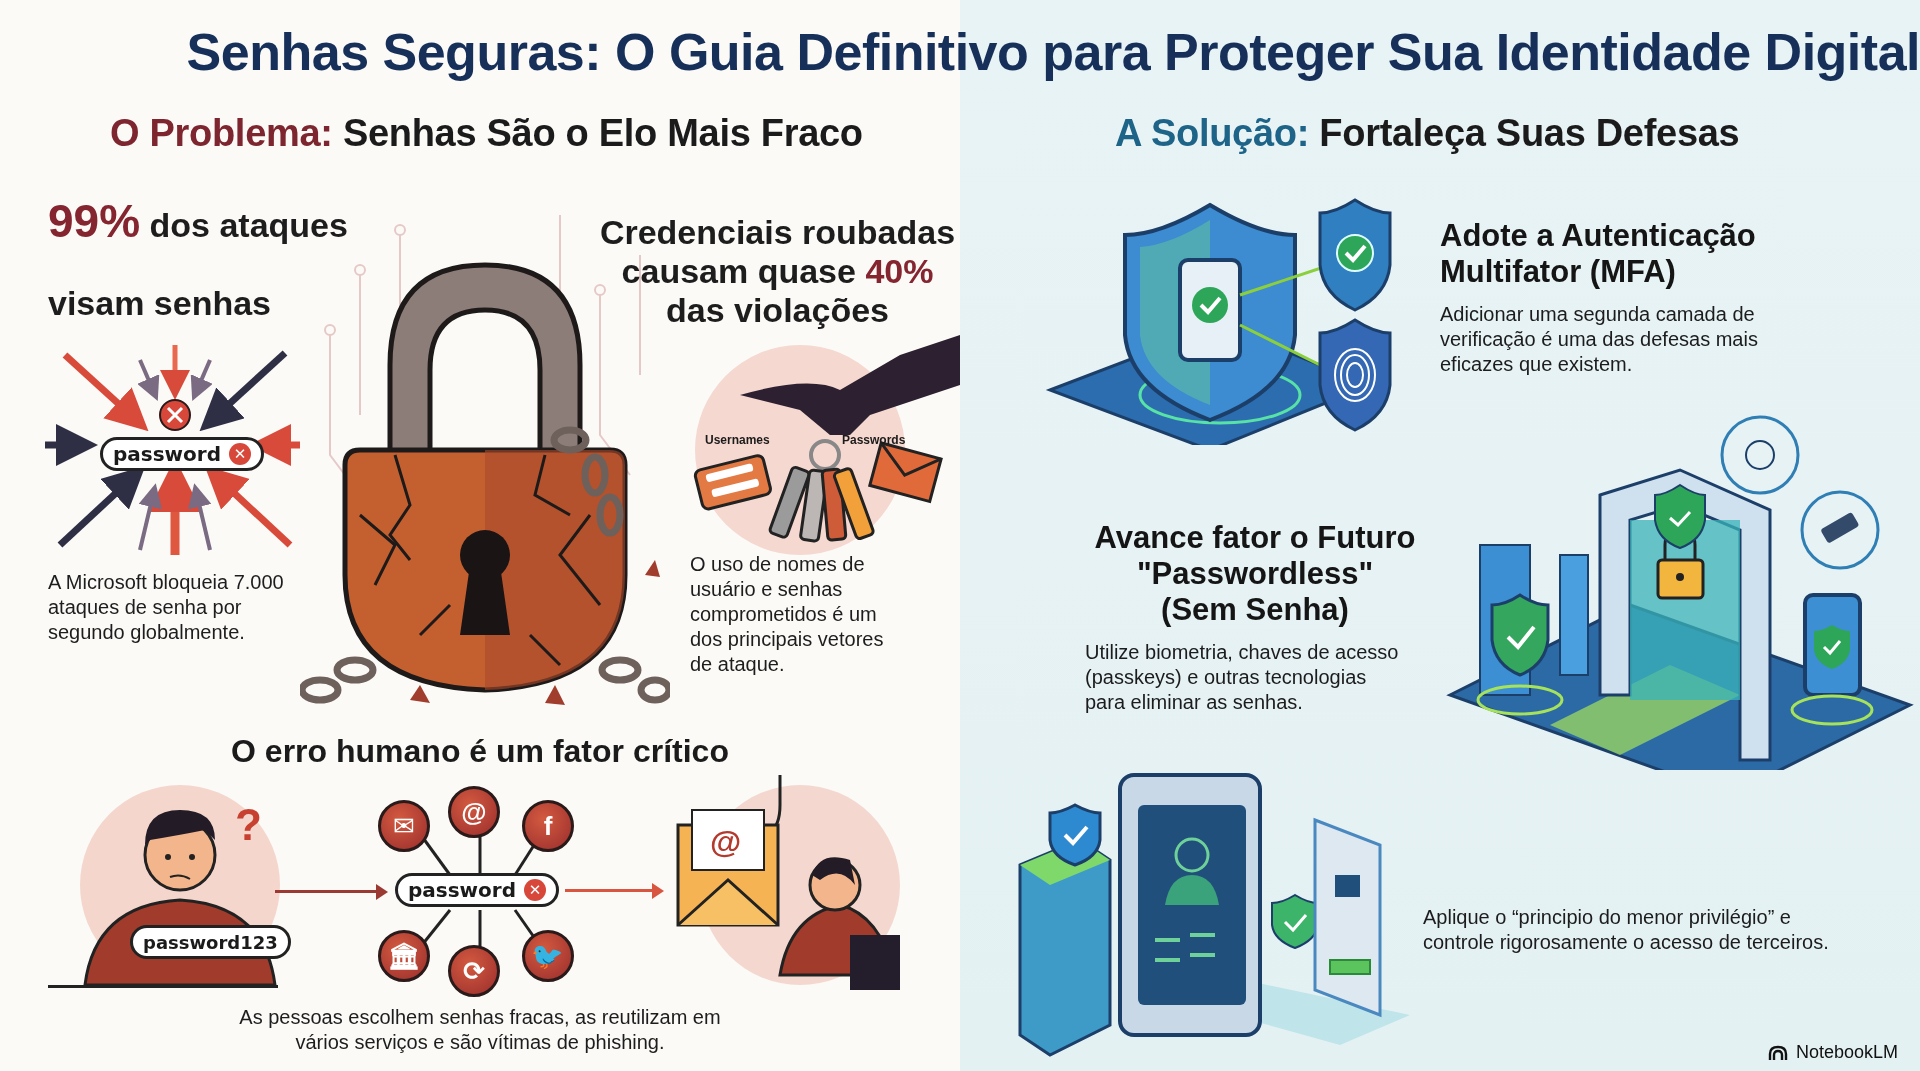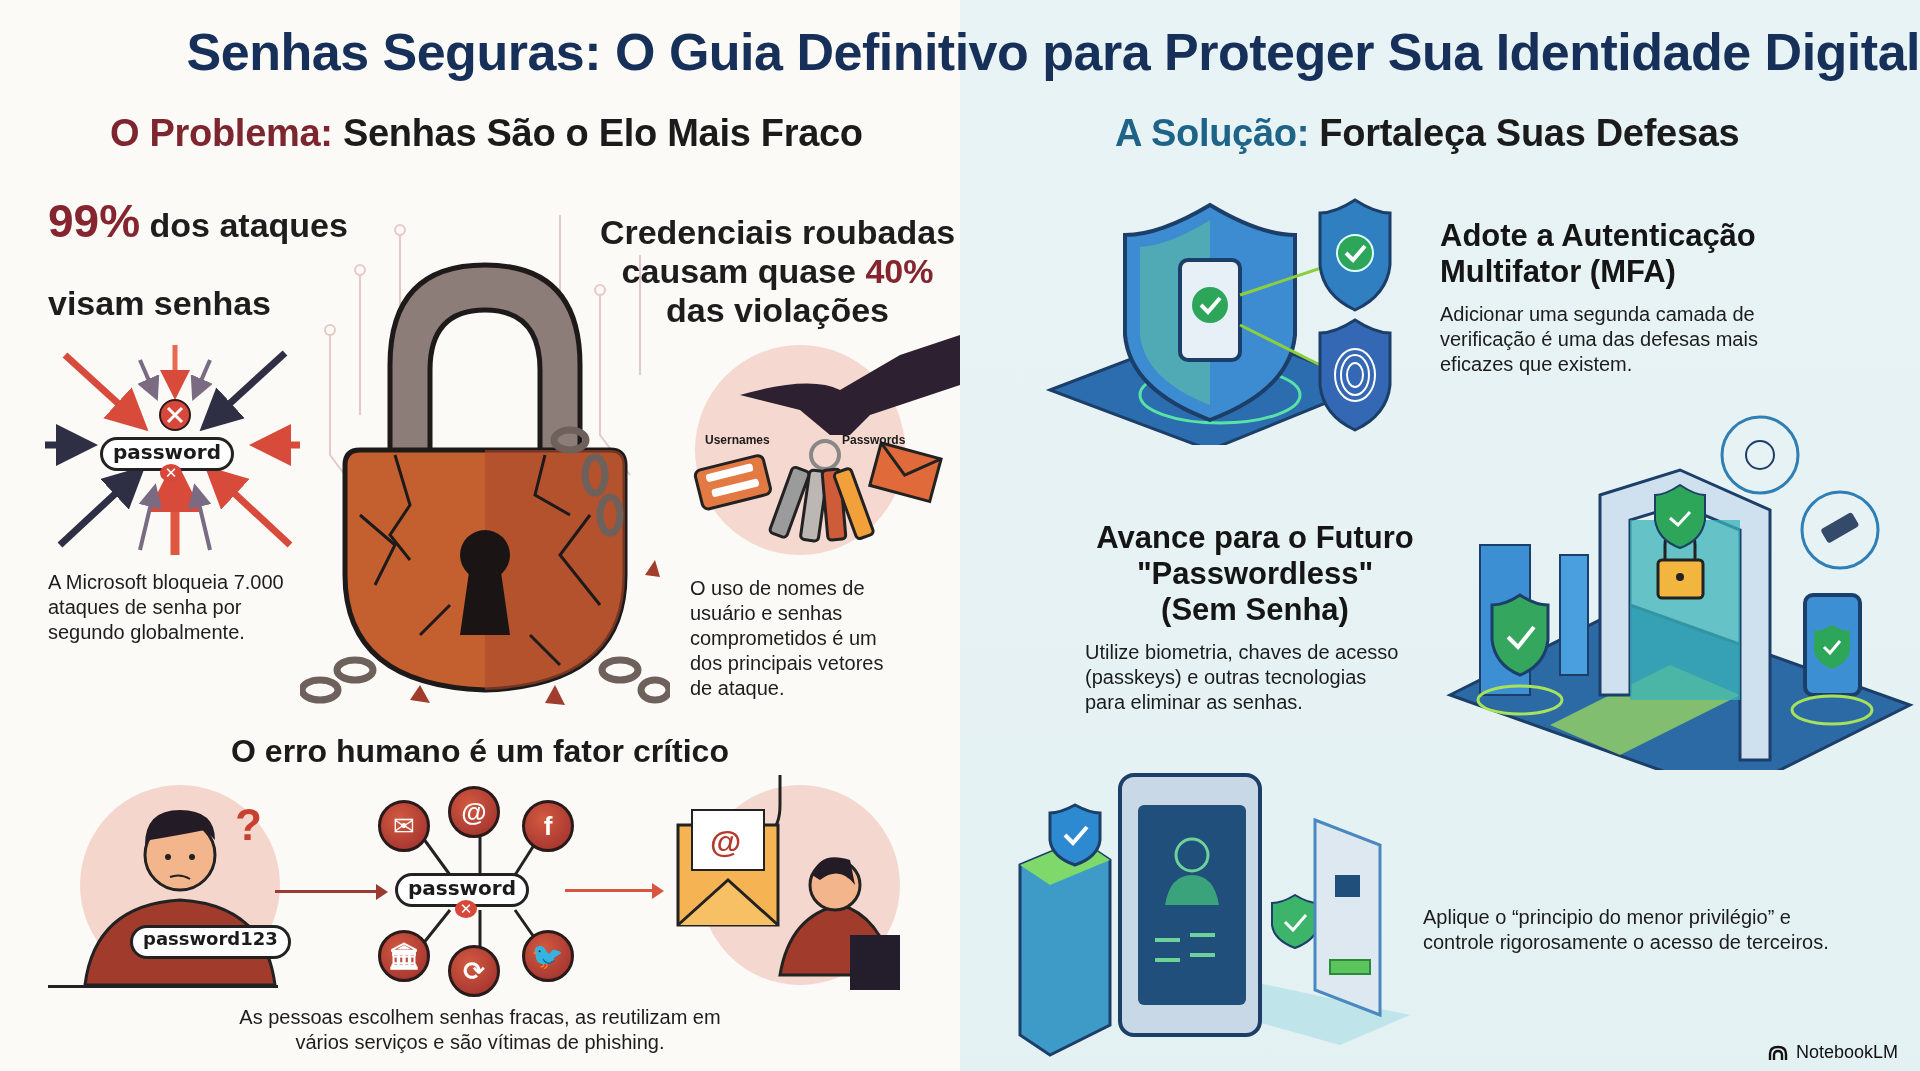--- a/index.html
+++ b/index.html
@@ -32,7 +32,6 @@
     position: absolute; border: 3px solid #222; border-radius: 18px; background: #fff;
     font-size: 20px; font-weight: 600; display: flex; align-items: center; padding: 0 10px;
     font-family: "DejaVu Sans", sans-serif;
-    flex-direction: column;
   }
   .xbadge {
     display: inline-flex; width: 22px; height: 22px; border-radius: 50%;

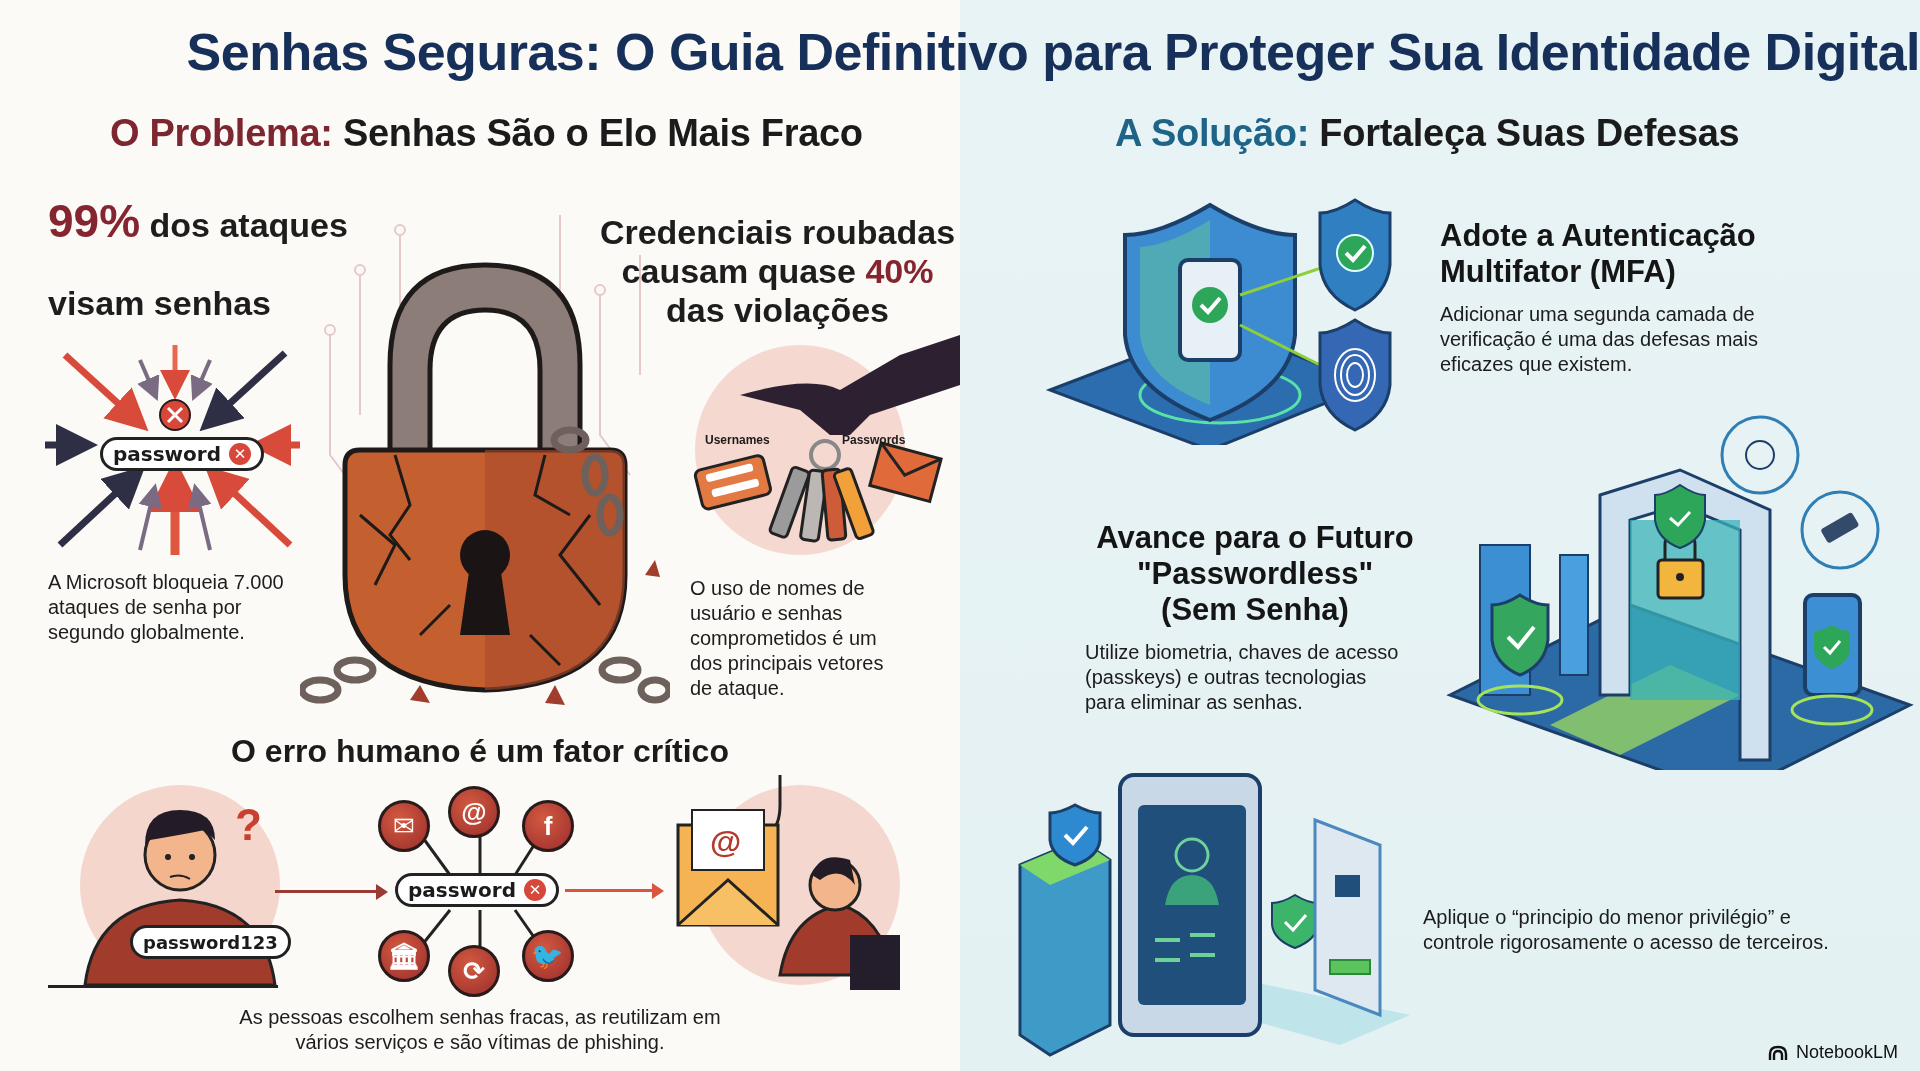--- a/index.html
+++ b/index.html
@@ -290,7 +290,7 @@
 
 <div class="abs" style="left:1060px; top:520px; width:390px;">
   <div class="r-heading" style="text-align:center;">
-    <div>Avance para o Futuro</div>
+    <div>Avance fator o Futuro</div>
     <div>"Passwordless"</div>
     <div>(Sem Senha)</div>
   </div>

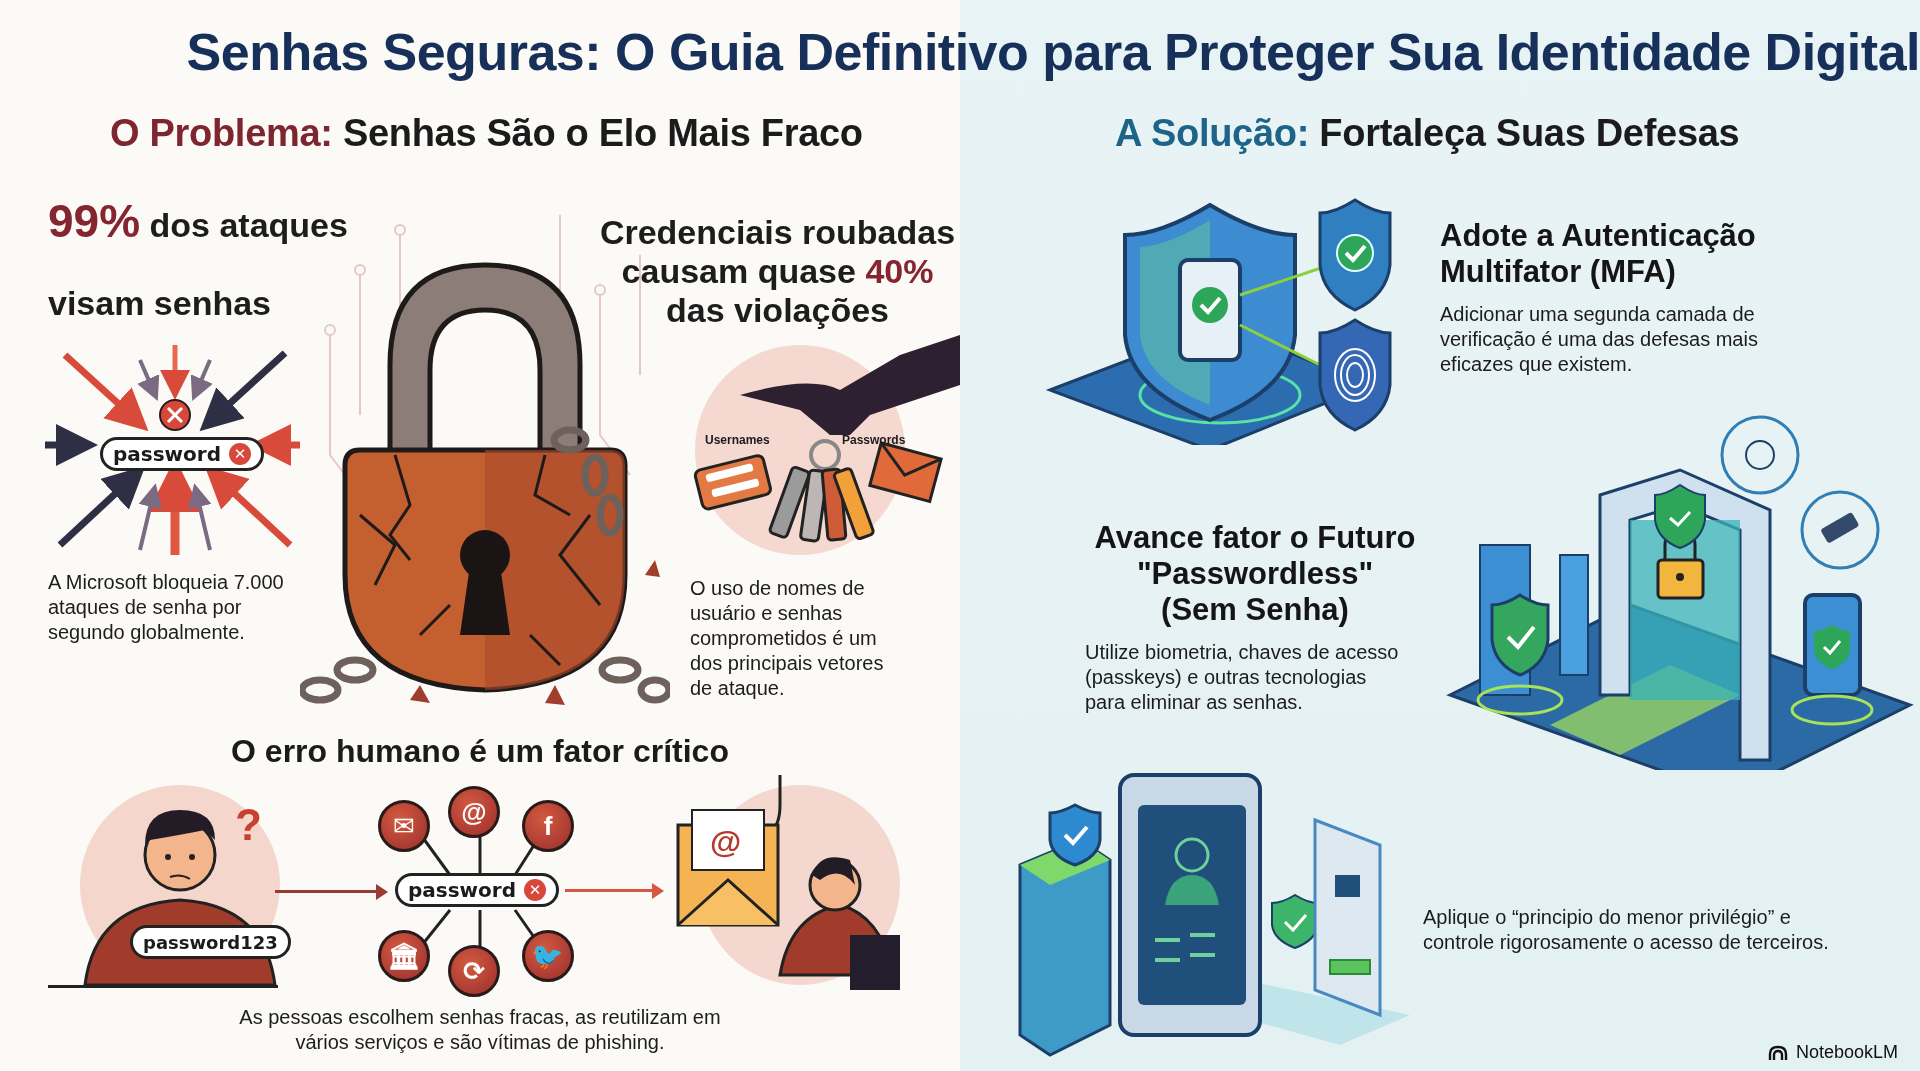--- a/index.html
+++ b/index.html
@@ -185,7 +185,7 @@
 <div class="abs" style="left:705px; top:433px; font-size:12px; font-weight:700;">Usernames</div>
 <div class="abs" style="left:842px; top:433px; font-size:12px; font-weight:700;">Passwords</div>
 
-<div class="abs body-text" style="left:690px; top:576px; width:260px;">
+<div class="abs body-text" style="left:690px; top:552px; width:260px;">
   <div>O uso de nomes de</div>
   <div>usuário e senhas</div>
   <div>comprometidos é um</div>

